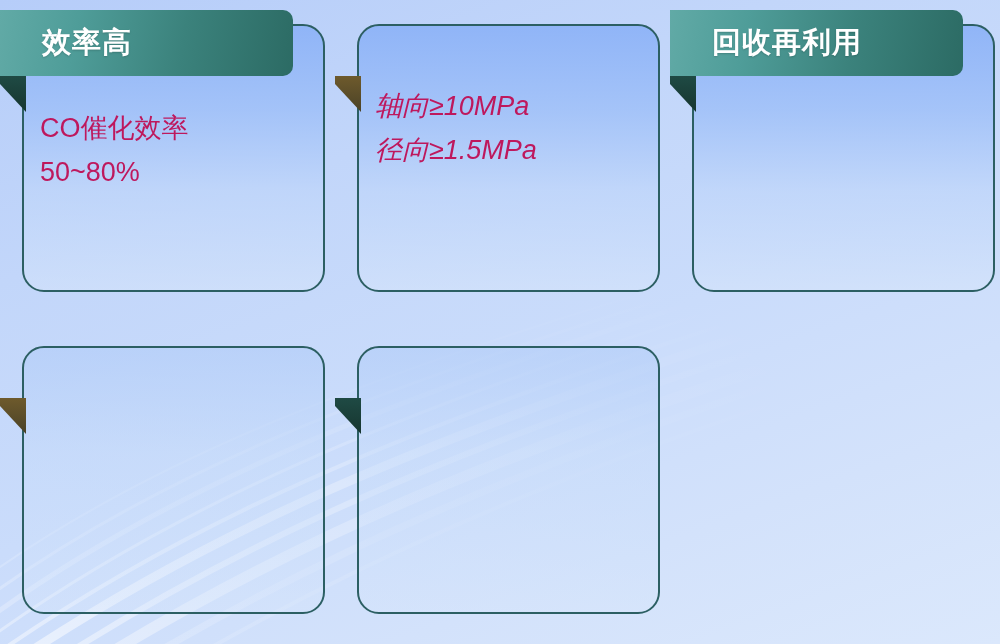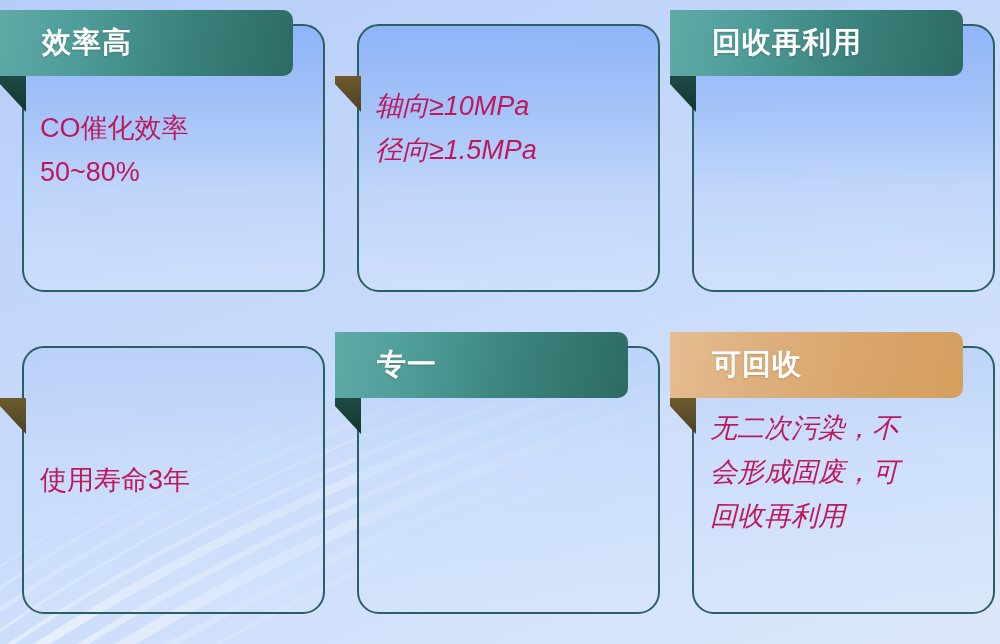--- a/index.html
+++ b/index.html
@@ -202,9 +202,6 @@
   <div class="card translucent single-line">
     <div class="card-body"></div>
     <div class="fold teal"></div>
-    <div class="banner teal">
-      <span class="banner-title">专一</span>
-    </div>
   </div>
 
   <div class="card translucent wide-text">

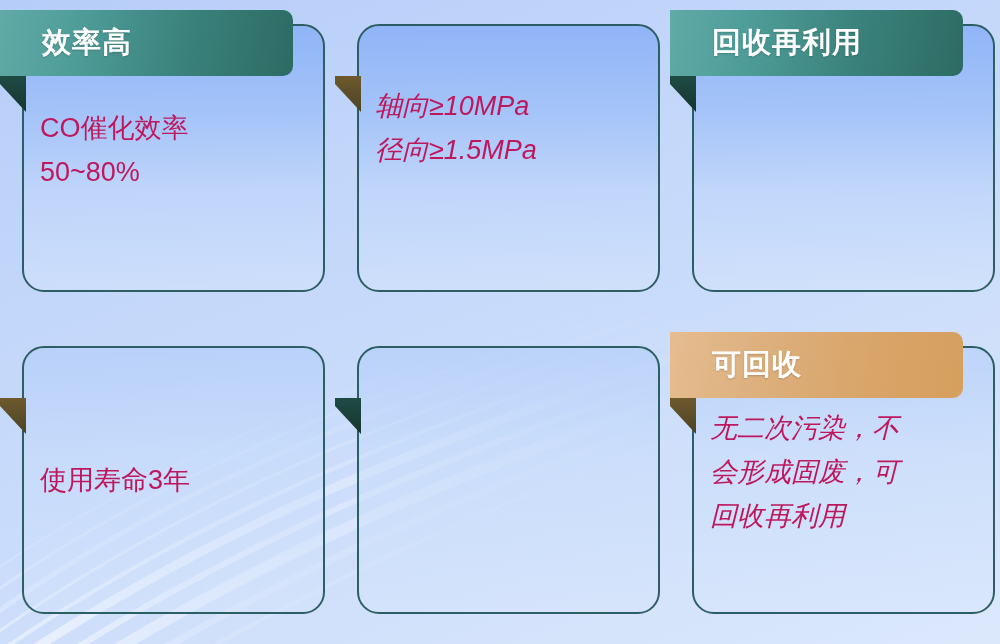--- a/index.html
+++ b/index.html
@@ -204,16 +204,6 @@
     <div class="fold teal"></div>
   </div>
 
-  <div class="card translucent wide-text">
-    <div class="card-body"></div>
-    <div class="fold orange"></div>
-    <div class="banner orange">
-      <span class="banner-title">可回收</span>
-    </div>
-    <div class="card-text">无二次污染，不
-会形成固废，可
-回收再利用</div>
-  </div>
 
 </div>
 

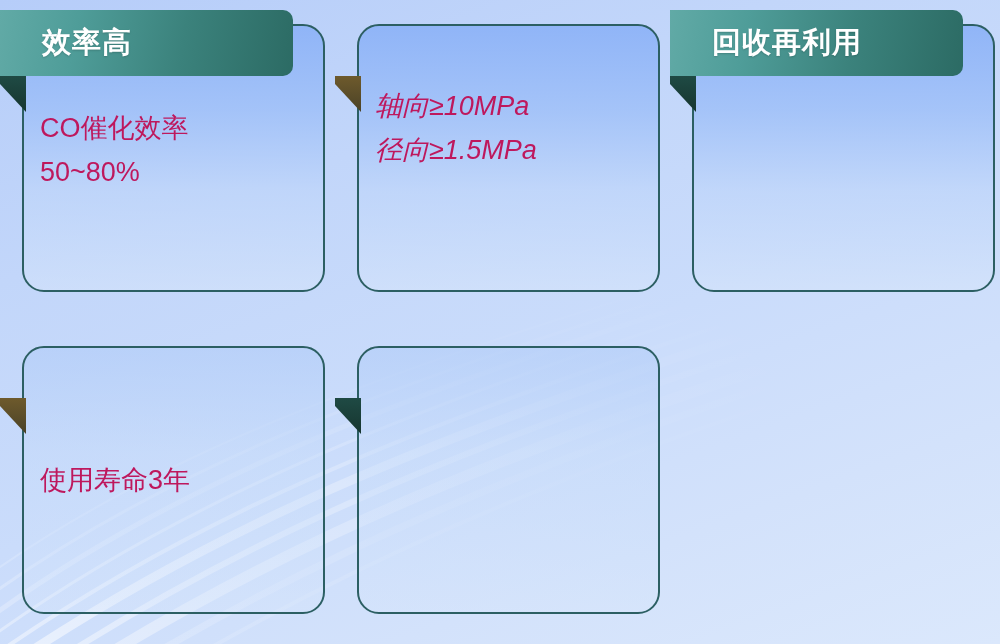--- a/index.html
+++ b/index.html
@@ -196,7 +196,6 @@
   <div class="card translucent single-line">
     <div class="card-body"></div>
     <div class="fold orange"></div>
-    <div class="card-text">使用寿命3年</div>
   </div>
 
   <div class="card translucent single-line">

